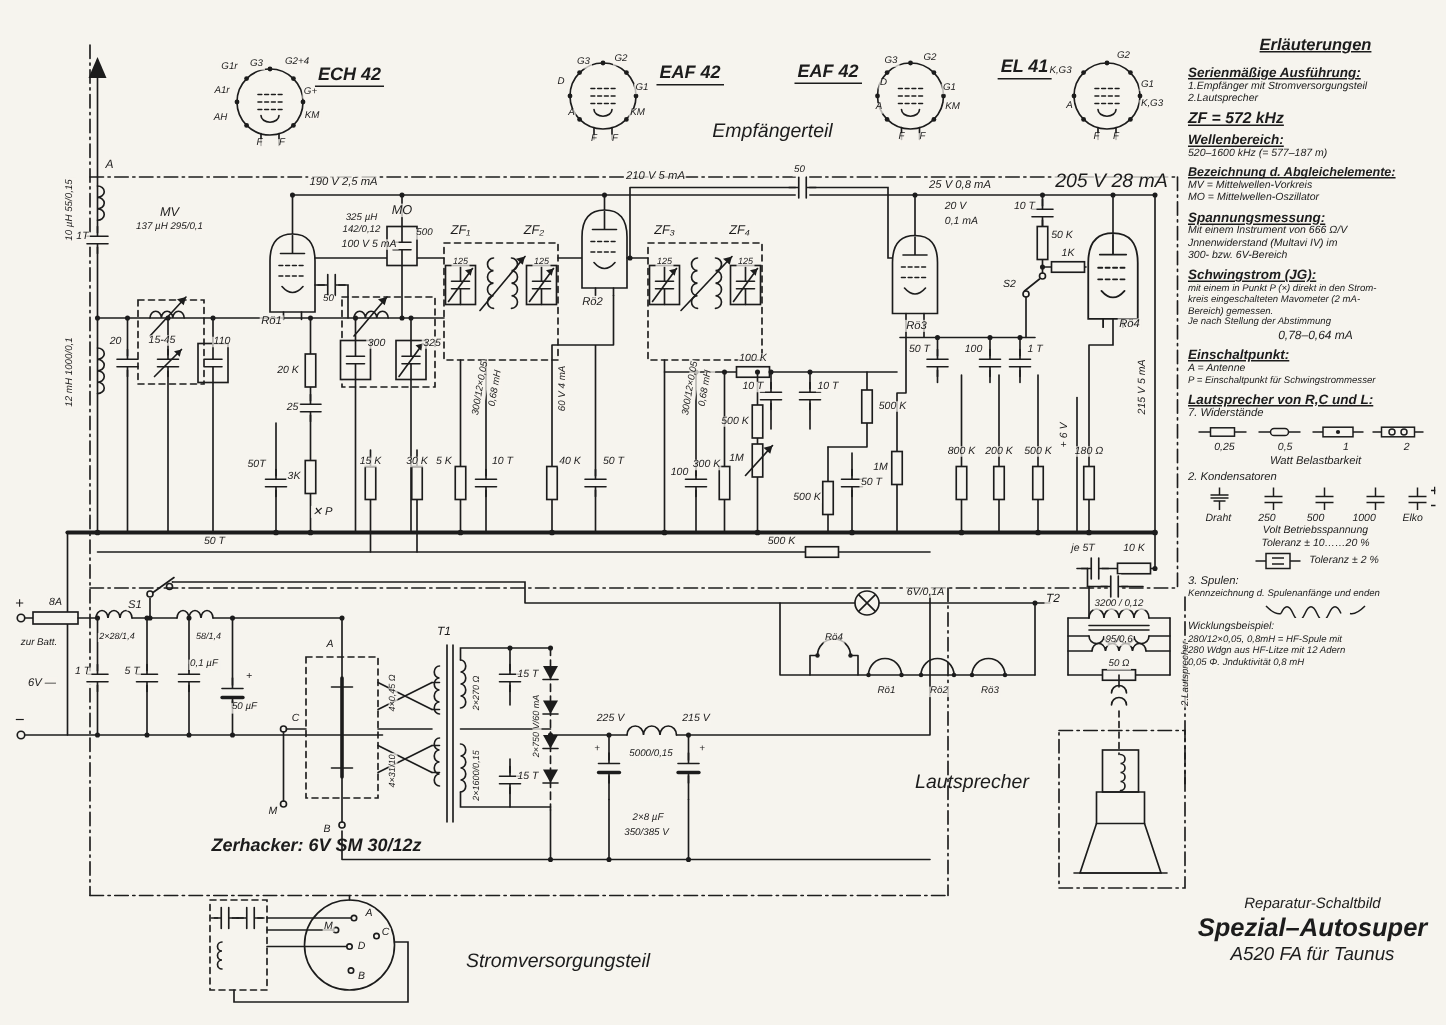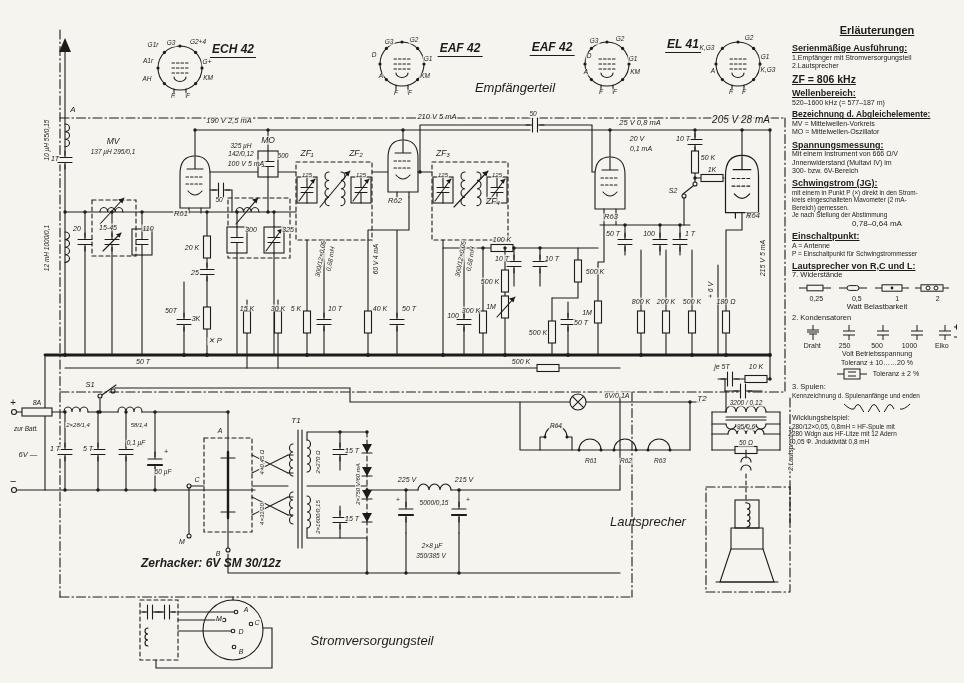--- a/index.html
+++ b/index.html
@@ -16,7 +16,7 @@
   .big13{font-size:13px;}
   .big12b{font-size:12px;font-weight:bold;}
   
-  .sidebar{position:absolute;left:792px;top:24px;width:170px;line-height:1.18;}
+  .sidebar{position:absolute;left:792px;top:24px;width:170px;font-style:italic;line-height:1.18;}
   .sb-title{font-size:11px;font-weight:bold;text-decoration:underline;text-align:center;margin-bottom:6px;}
   .sb-h{font-size:9px;font-weight:bold;text-decoration:underline;margin-top:3px;}
   .sb-h2{font-size:10.5px;font-weight:bold;text-decoration:underline;margin-top:3px;}

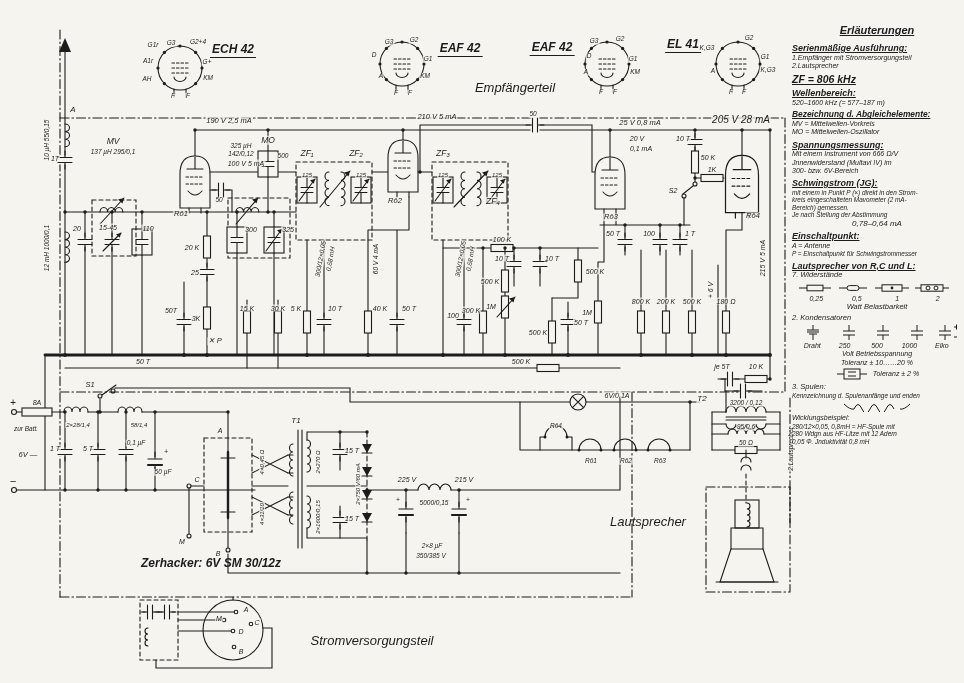--- a/index.html
+++ b/index.html
@@ -616,7 +616,7 @@
     <div class="sb-h">Serienmäßige Ausführung:</div>
     <div class="sb-t">1.Empfänger mit Stromversorgungsteil</div>
     <div class="sb-t">2.Lautsprecher</div>
-    <div class="sb-h2">ZF = 806 kHz</div>
+    <div class="sb-h2">ZF = 572 kHz</div>
     <div class="sb-h">Wellenbereich:</div>
     <div class="sb-t">520–1600 kHz (= 577–187 m)</div>
     <div class="sb-h" style="font-size:8.4px">Bezeichnung d. Abgleichelemente:</div>

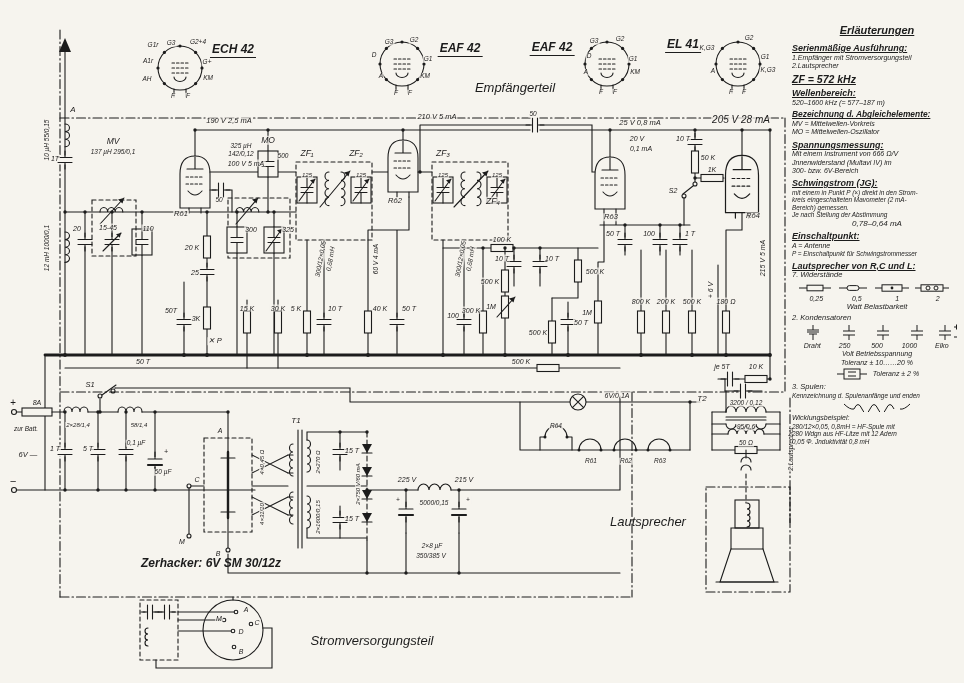--- a/index.html
+++ b/index.html
@@ -544,7 +544,7 @@
       <span class="slabel" style="left: 708px; top: 157px; font-size: 7px; transform: translate(-50%, -50%);">50 K</span>
       <span class="slabel" style="left: 712px; top: 169px; font-size: 7px; transform: translate(-50%, -50%);">1K</span>
       <span class="slabel" style="left: 673px; top: 190px; font-size: 7px; transform: translate(-50%, -50%);">S2</span>
-      <span class="slabel" style="left: 741px; top: 120px; font-size: 10px; transform: translate(-50%, -50%);">205 V  28 mA</span>
+      <span class="slabel" style="left: 741px; top: 120px; font-size: 13px; transform: translate(-50%, -50%);">205 V  28 mA</span>
       <span class="slabel" style="left: 753px; top: 216px; font-size: 7.5px; transform: translate(-50%, -50%);">Rö4</span>
       <span class="slabel" style="left: 613px; top: 233px; font-size: 7px; transform: translate(-50%, -50%);">50 T</span>
       <span class="slabel" style="left: 649px; top: 233px; font-size: 7px; transform: translate(-50%, -50%);">100</span>

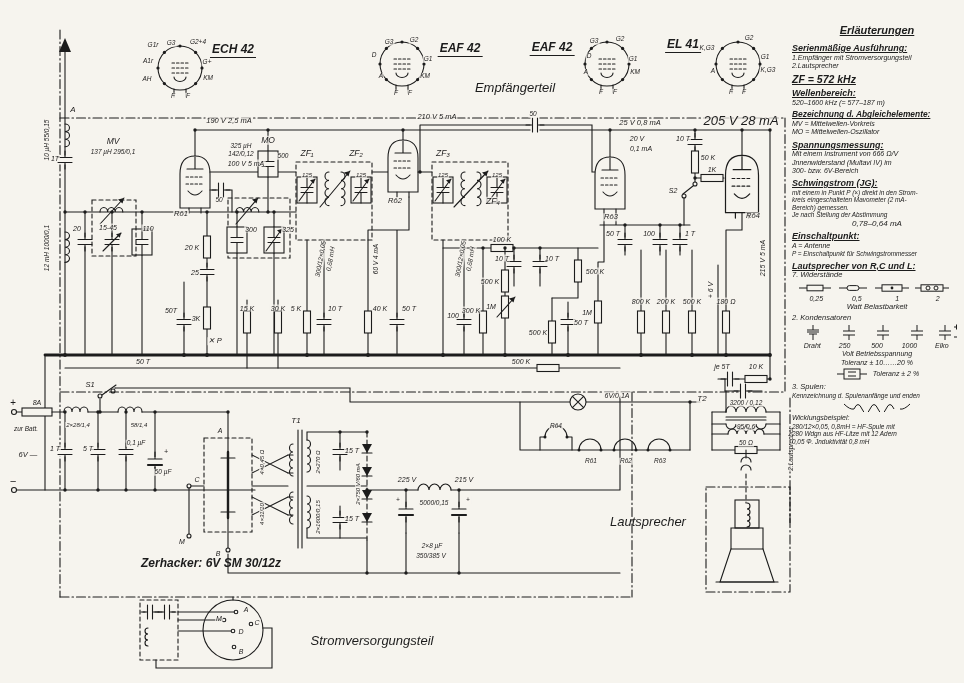--- a/index.html
+++ b/index.html
@@ -508,7 +508,7 @@
       <span class="slabel" style="left: 307px; top: 153px; font-size: 8.5px; transform: translate(-50%, -50%);">ZF₁</span>
       <span class="slabel" style="left: 356px; top: 153px; font-size: 8.5px; transform: translate(-50%, -50%);">ZF₂</span>
       <span class="slabel" style="left: 443px; top: 153px; font-size: 8.5px; transform: translate(-50%, -50%);">ZF₃</span>
-      <span class="slabel" style="left: 493px; top: 153px; font-size: 8.5px; transform: translate(-50%, -50%); margin-top: 48px;">ZF₄</span>
+      <span class="slabel" style="left: 493px; top: 153px; font-size: 8.5px; transform: translate(-50%, -50%);">ZF₄</span>
       <span class="slabel" style="left: 307px; top: 175px; font-size: 6px; transform: translate(-50%, -50%);">125</span>
       <span class="slabel" style="left: 361px; top: 175px; font-size: 6px; transform: translate(-50%, -50%);">125</span>
       <span class="slabel" style="left: 443px; top: 175px; font-size: 6px; transform: translate(-50%, -50%);">125</span>

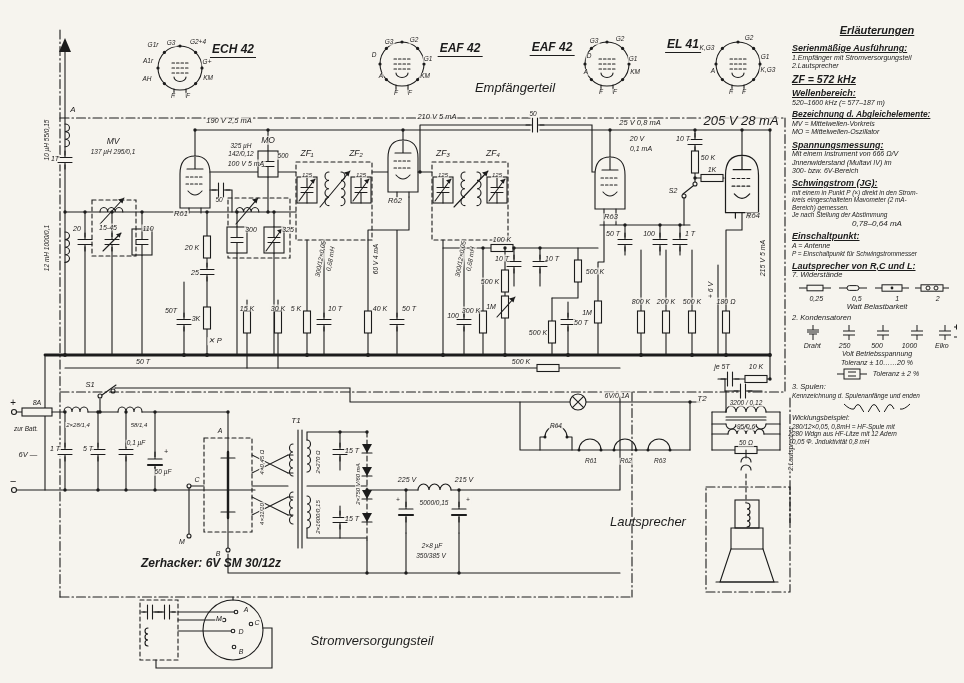--- a/index.html
+++ b/index.html
@@ -562,7 +562,7 @@
       <span class="slabel" style="left: 591px; top: 461px; font-size: 6.5px; transform: translate(-50%, -50%);">Rö1</span>
       <span class="slabel" style="left: 626px; top: 461px; font-size: 6.5px; transform: translate(-50%, -50%);">Rö2</span>
       <span class="slabel" style="left: 660px; top: 461px; font-size: 6.5px; transform: translate(-50%, -50%);">Rö3</span>
-      <span class="slabel" style="left: 90px; top: 385px; font-size: 7.5px; transform: translate(-50%, -50%);">S1</span>
+      <span class="slabel" style="left: 90px; top: 403px; font-size: 7.5px; transform: translate(-50%, -50%);">S1</span>
       <span class="slabel" style="left: 78px; top: 425px; font-size: 6px; transform: translate(-50%, -50%);">2×28/1,4</span>
       <span class="slabel" style="left: 139px; top: 425px; font-size: 6px; transform: translate(-50%, -50%);">58/1,4</span>
       <span class="slabel" style="left: 55px; top: 448px; font-size: 7px; transform: translate(-50%, -50%);">1 T</span>

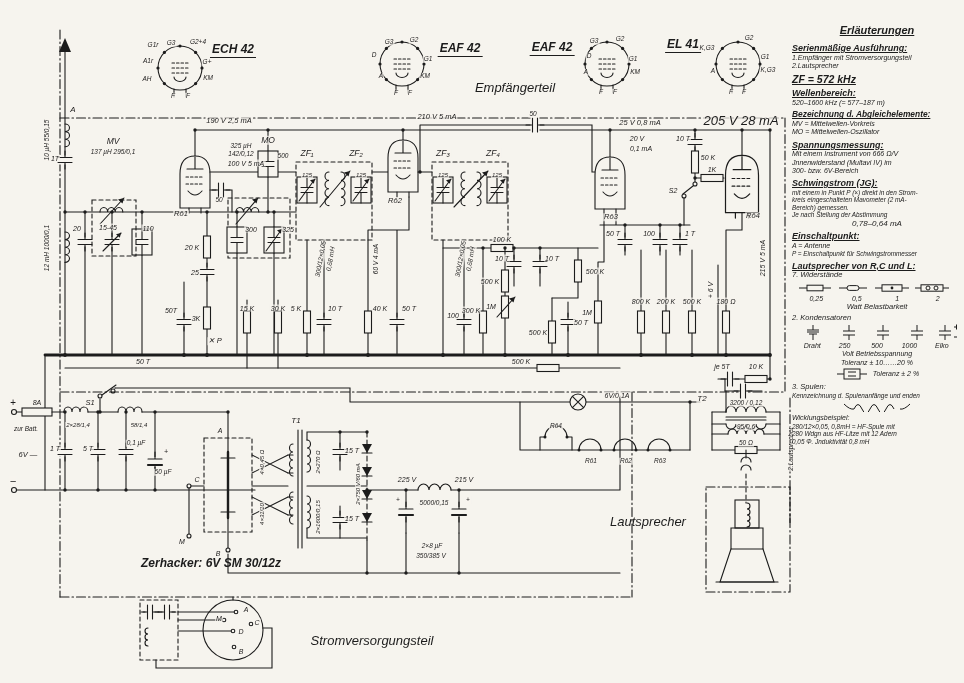--- a/index.html
+++ b/index.html
@@ -694,6 +694,11 @@
     <div class="sb-ts">0,05 Φ. Jnduktivität 0,8 mH</div>
   </div>
 
+  <div class="tblock">
+    <div class="tb1">Reparatur-Schaltbild</div>
+    <div class="tb2">Spezial–Autosuper</div>
+    <div class="tb3">A520 FA für Taunus</div>
+  </div>
 
 </div>
 

